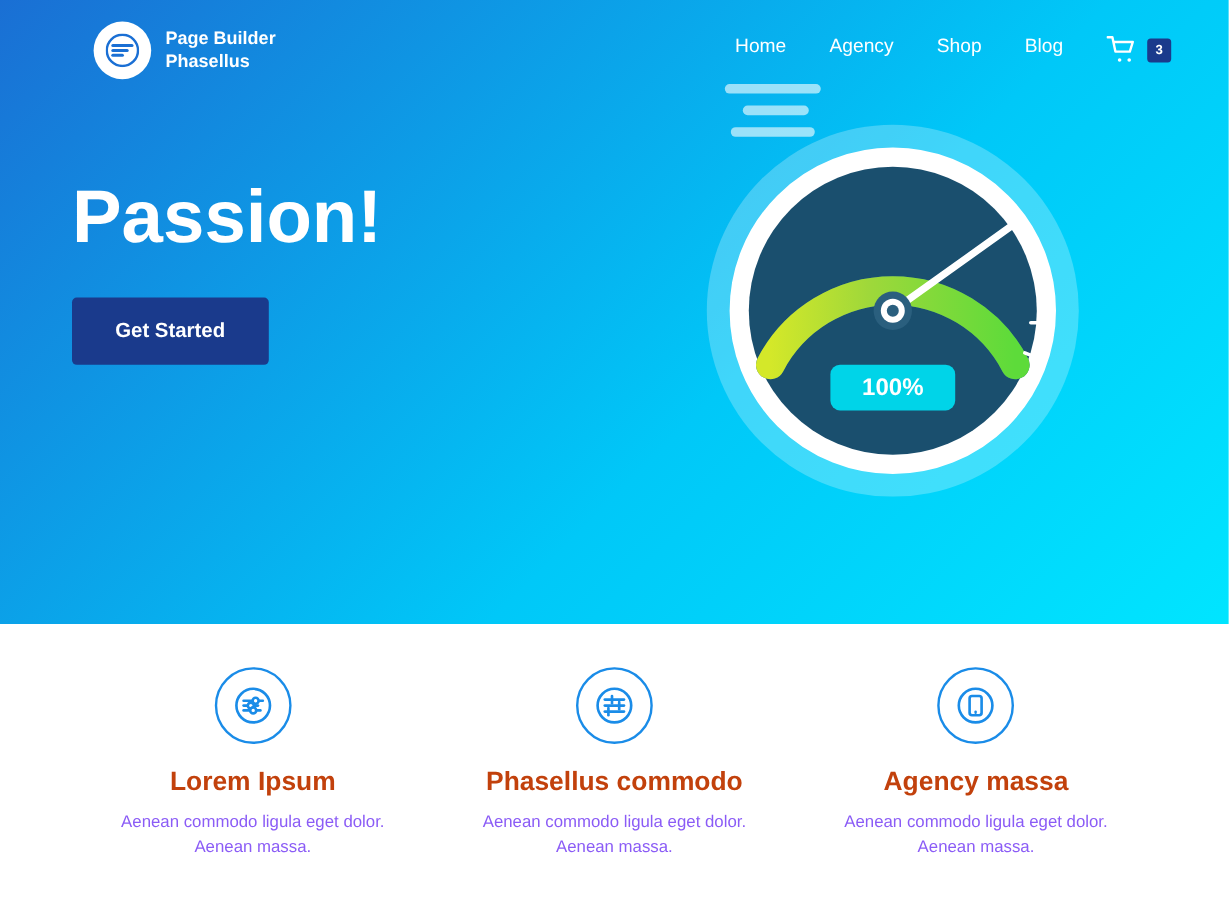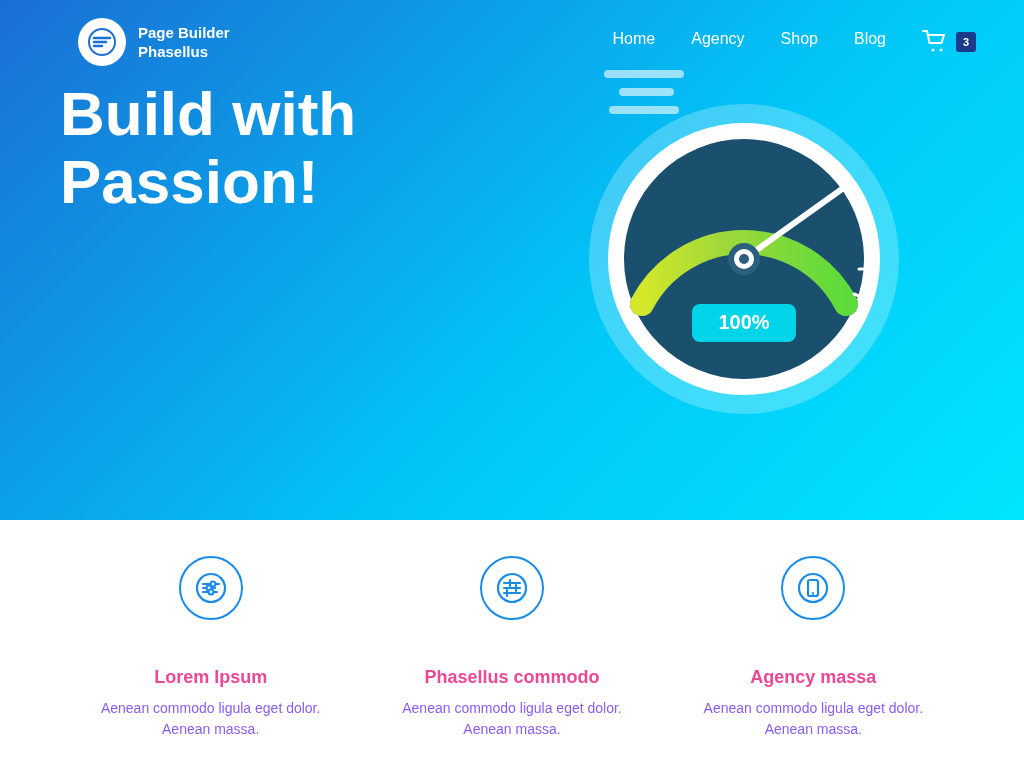--- a/index.html
+++ b/index.html
@@ -219,7 +219,7 @@
 
   <div class="hero-content">
     <h1 class="hero-title">
-      <span>Build with</span><br>
+      <br>
       <span>Passion!</span>
     </h1>
   </div>

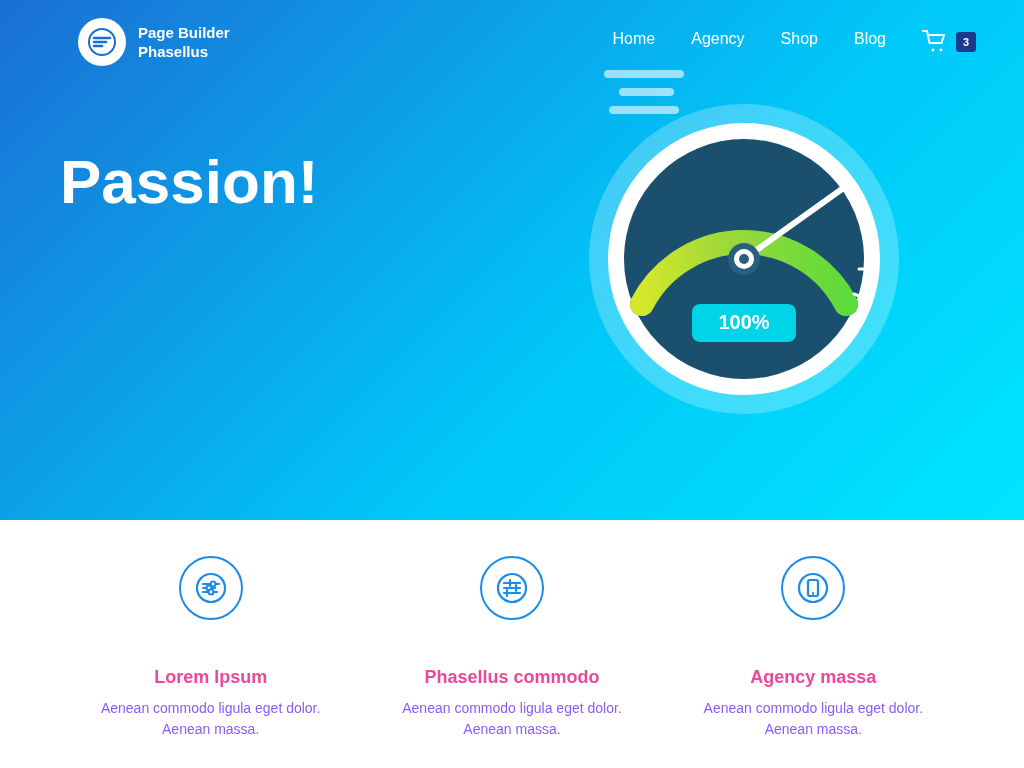--- a/index.html
+++ b/index.html
@@ -222,6 +222,7 @@
       <br>
       <span>Passion!</span>
     </h1>
+    <button class="get-started-btn">Get Started</button>
   </div>
 
   <div class="speedometer-wrap">

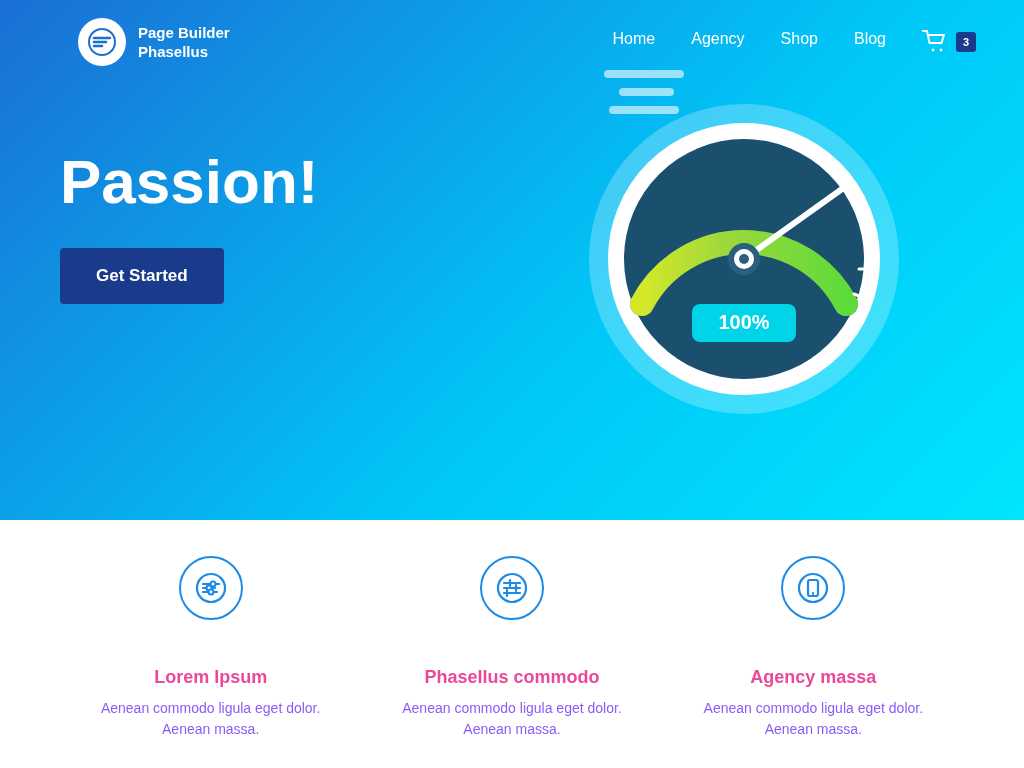--- a/index.html
+++ b/index.html
@@ -163,11 +163,10 @@
     }
     .feature-icon svg { width: 32px; height: 32px; }
     .feature-title {
-      font-size: 18px;
+      font-size: 22px;
       font-weight: 800;
-      color: #ec4899;
+      color: #c2410c;
       margin-bottom: 10px;
-      margin-top: 29px;
     }
     .feature-desc {
       font-size: 14px;

